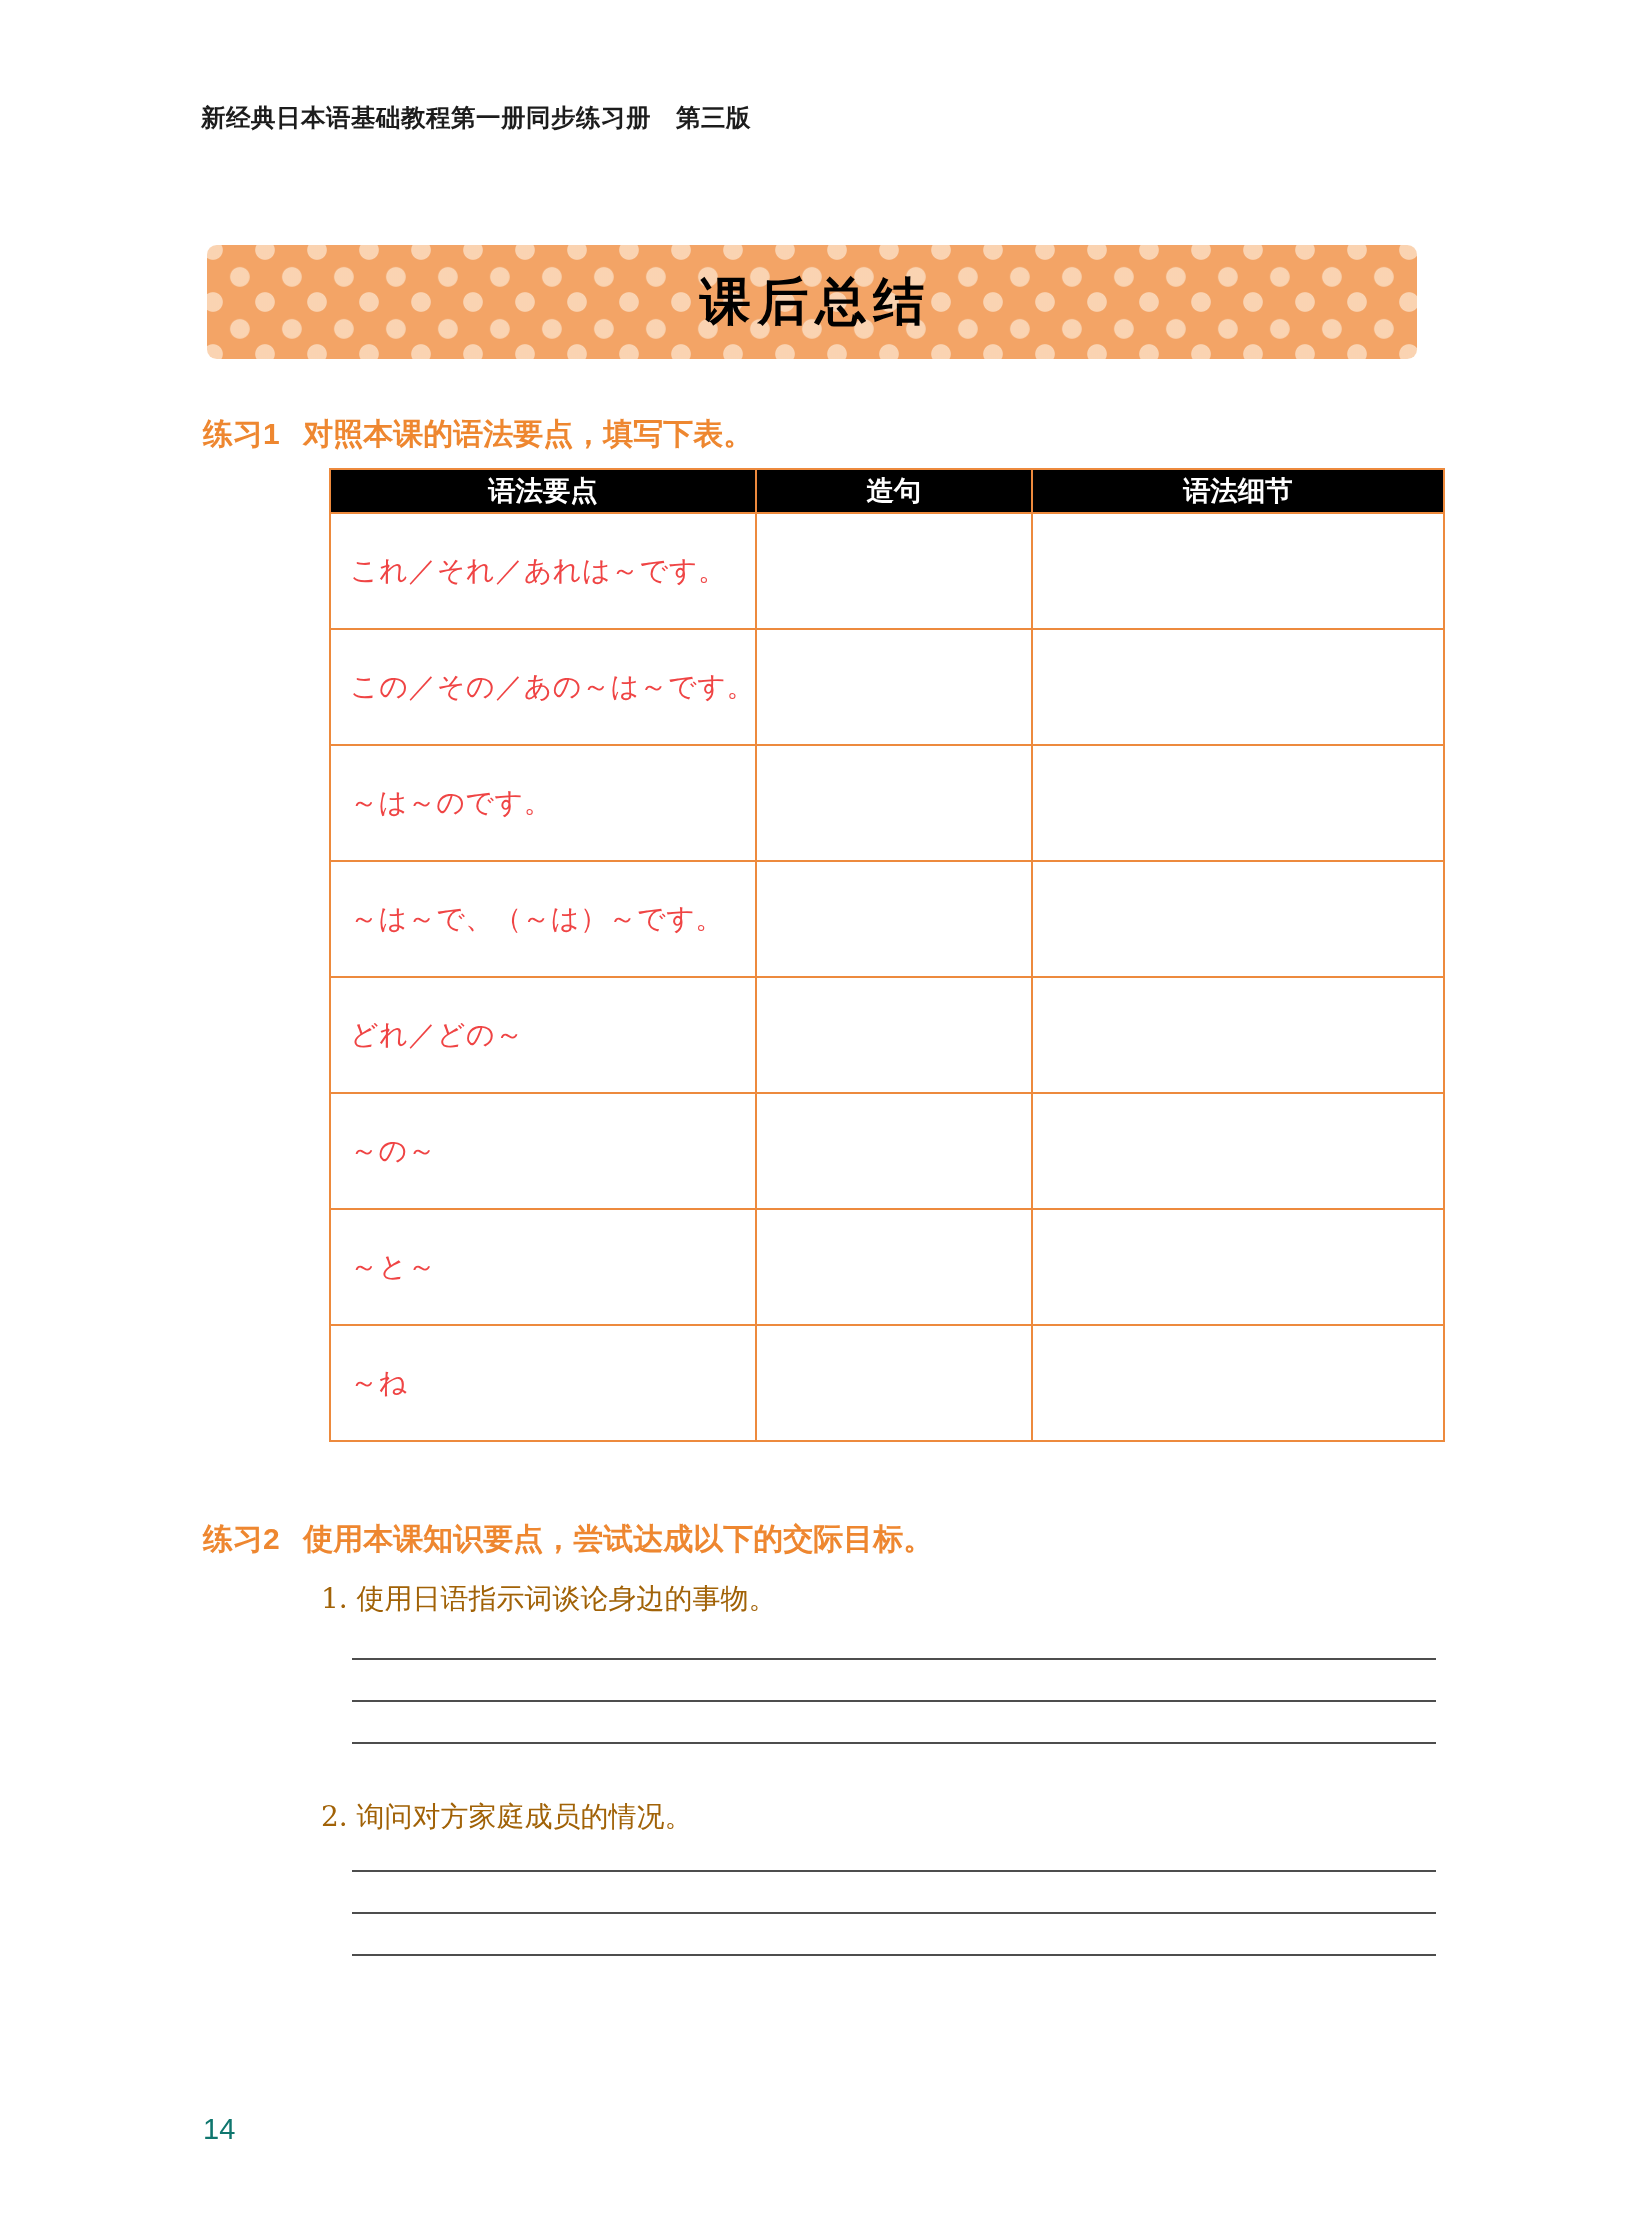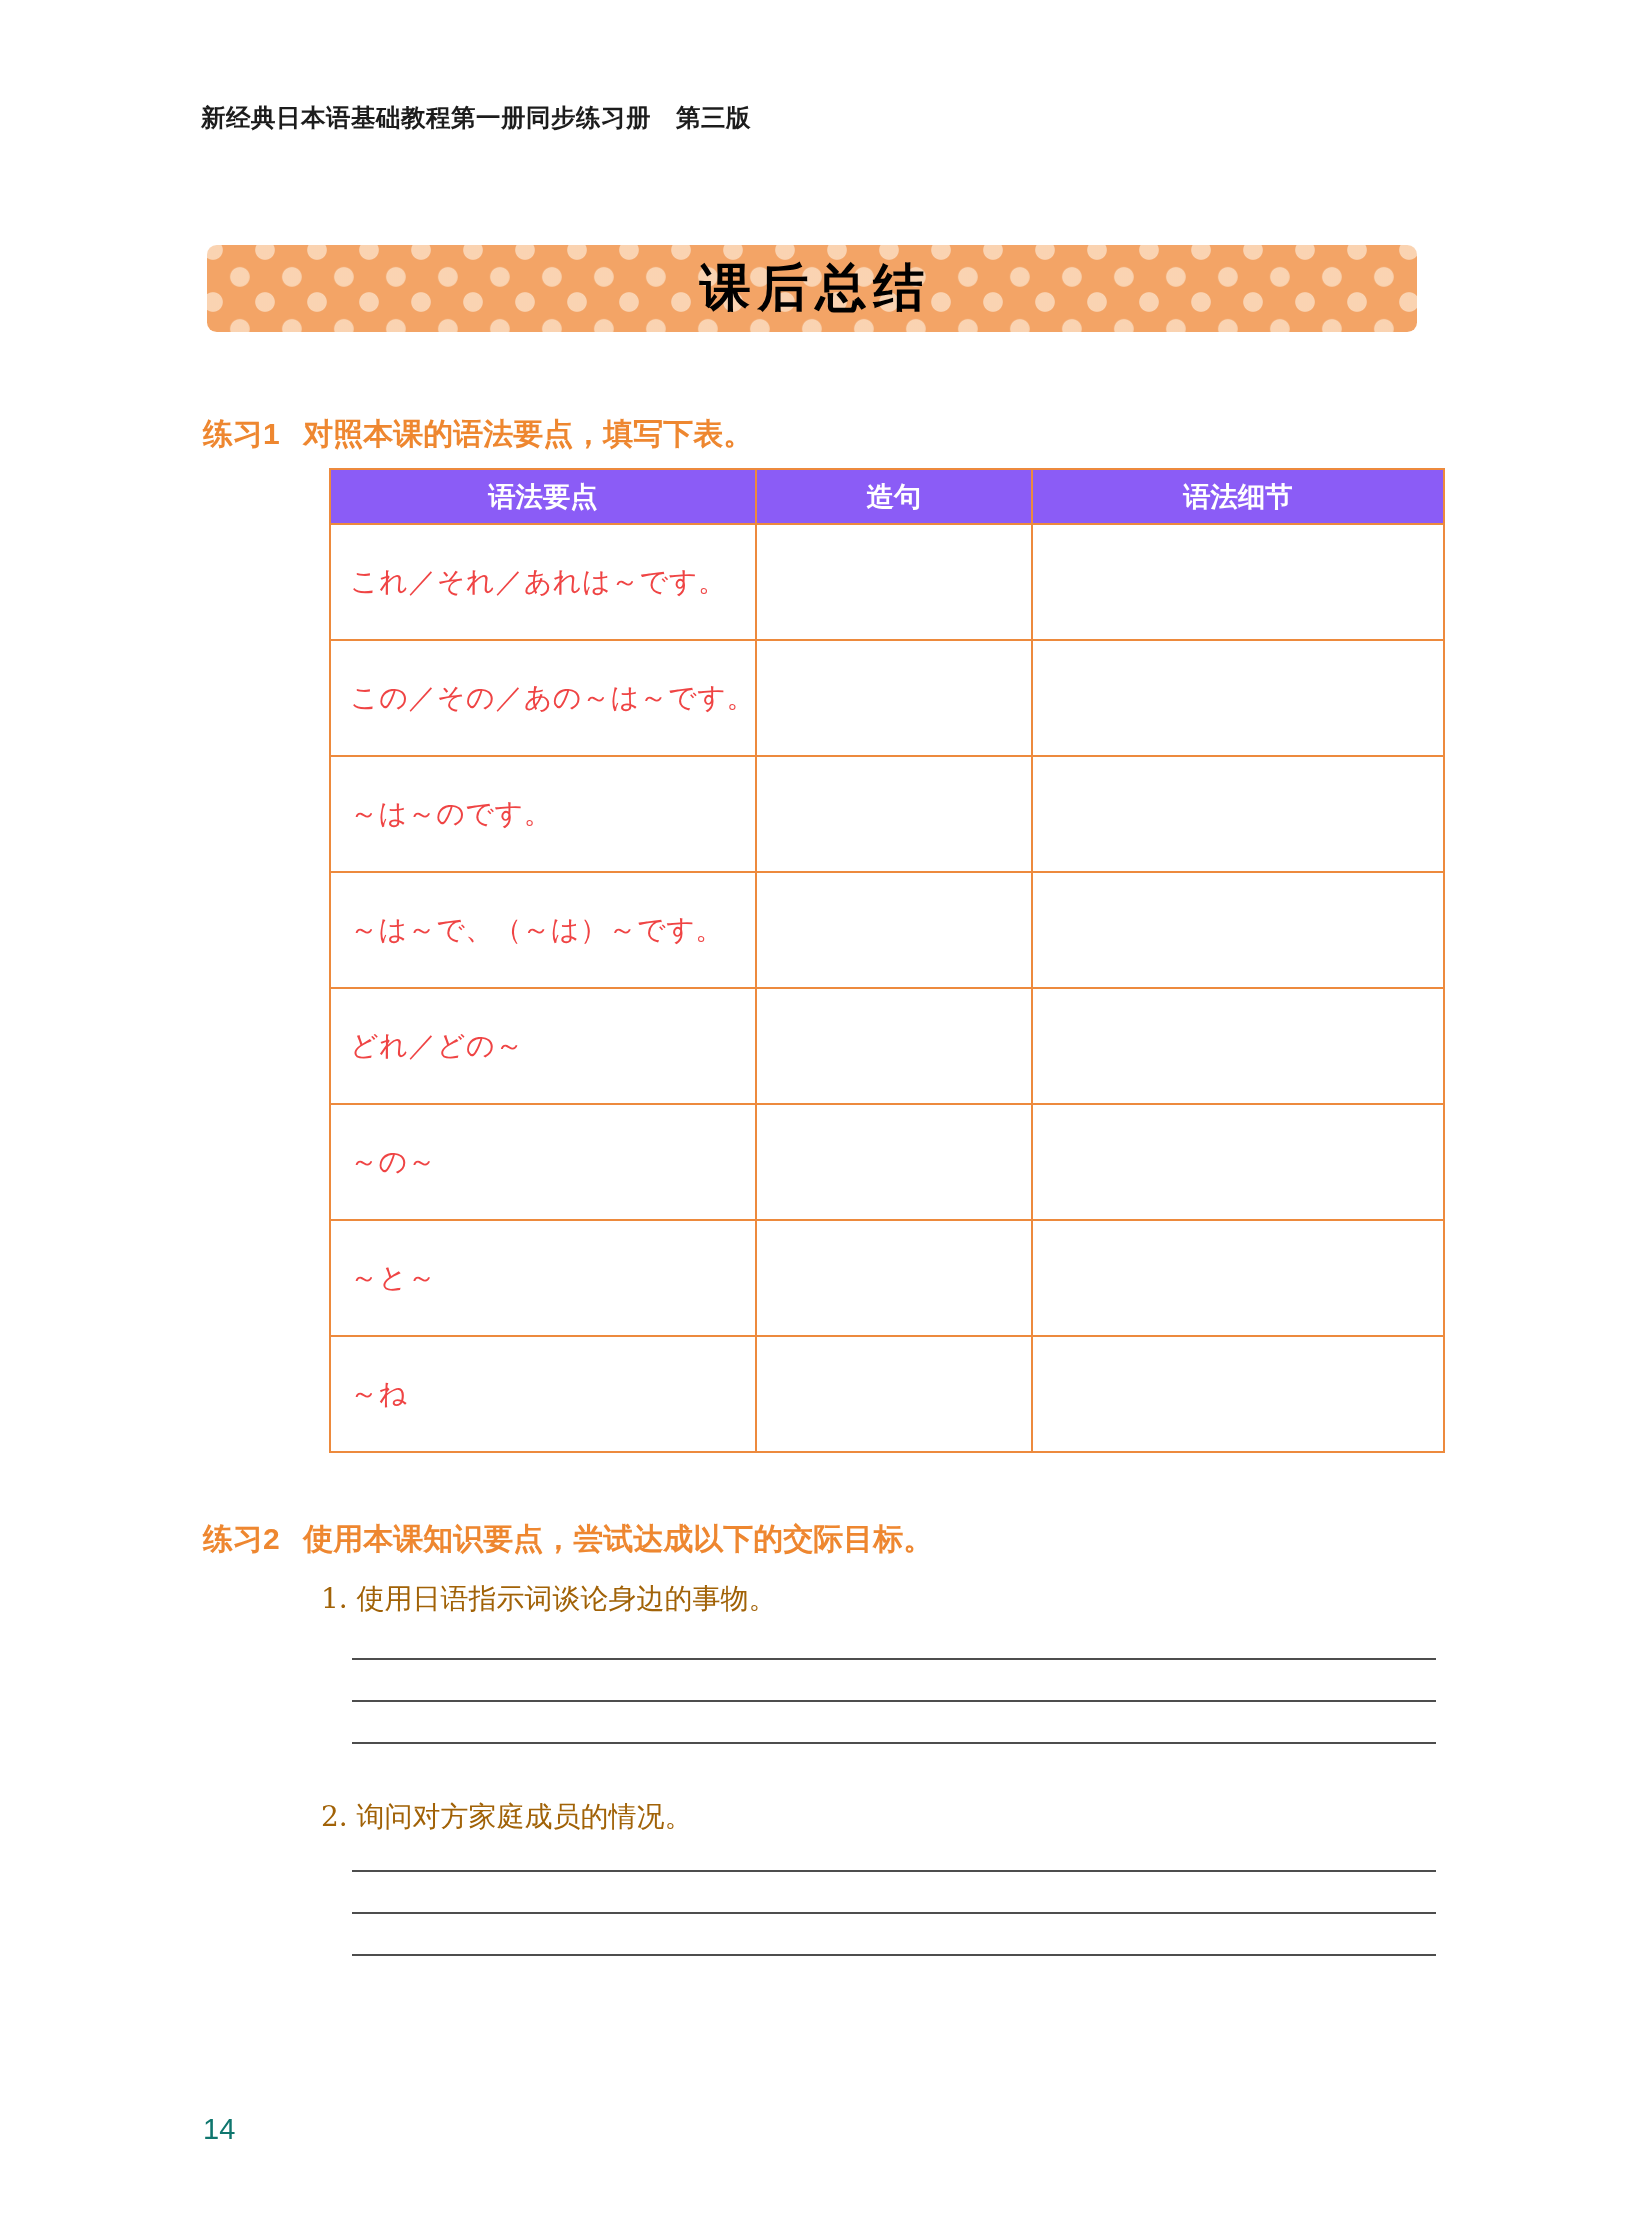--- a/index.html
+++ b/index.html
@@ -27,7 +27,7 @@
     left: 207px;
     top: 245px;
     width: 1210px;
-    height: 87px;
+    height: 114px;
     border-radius: 9.8px;
     background-color: #F3A466;
     background-image:

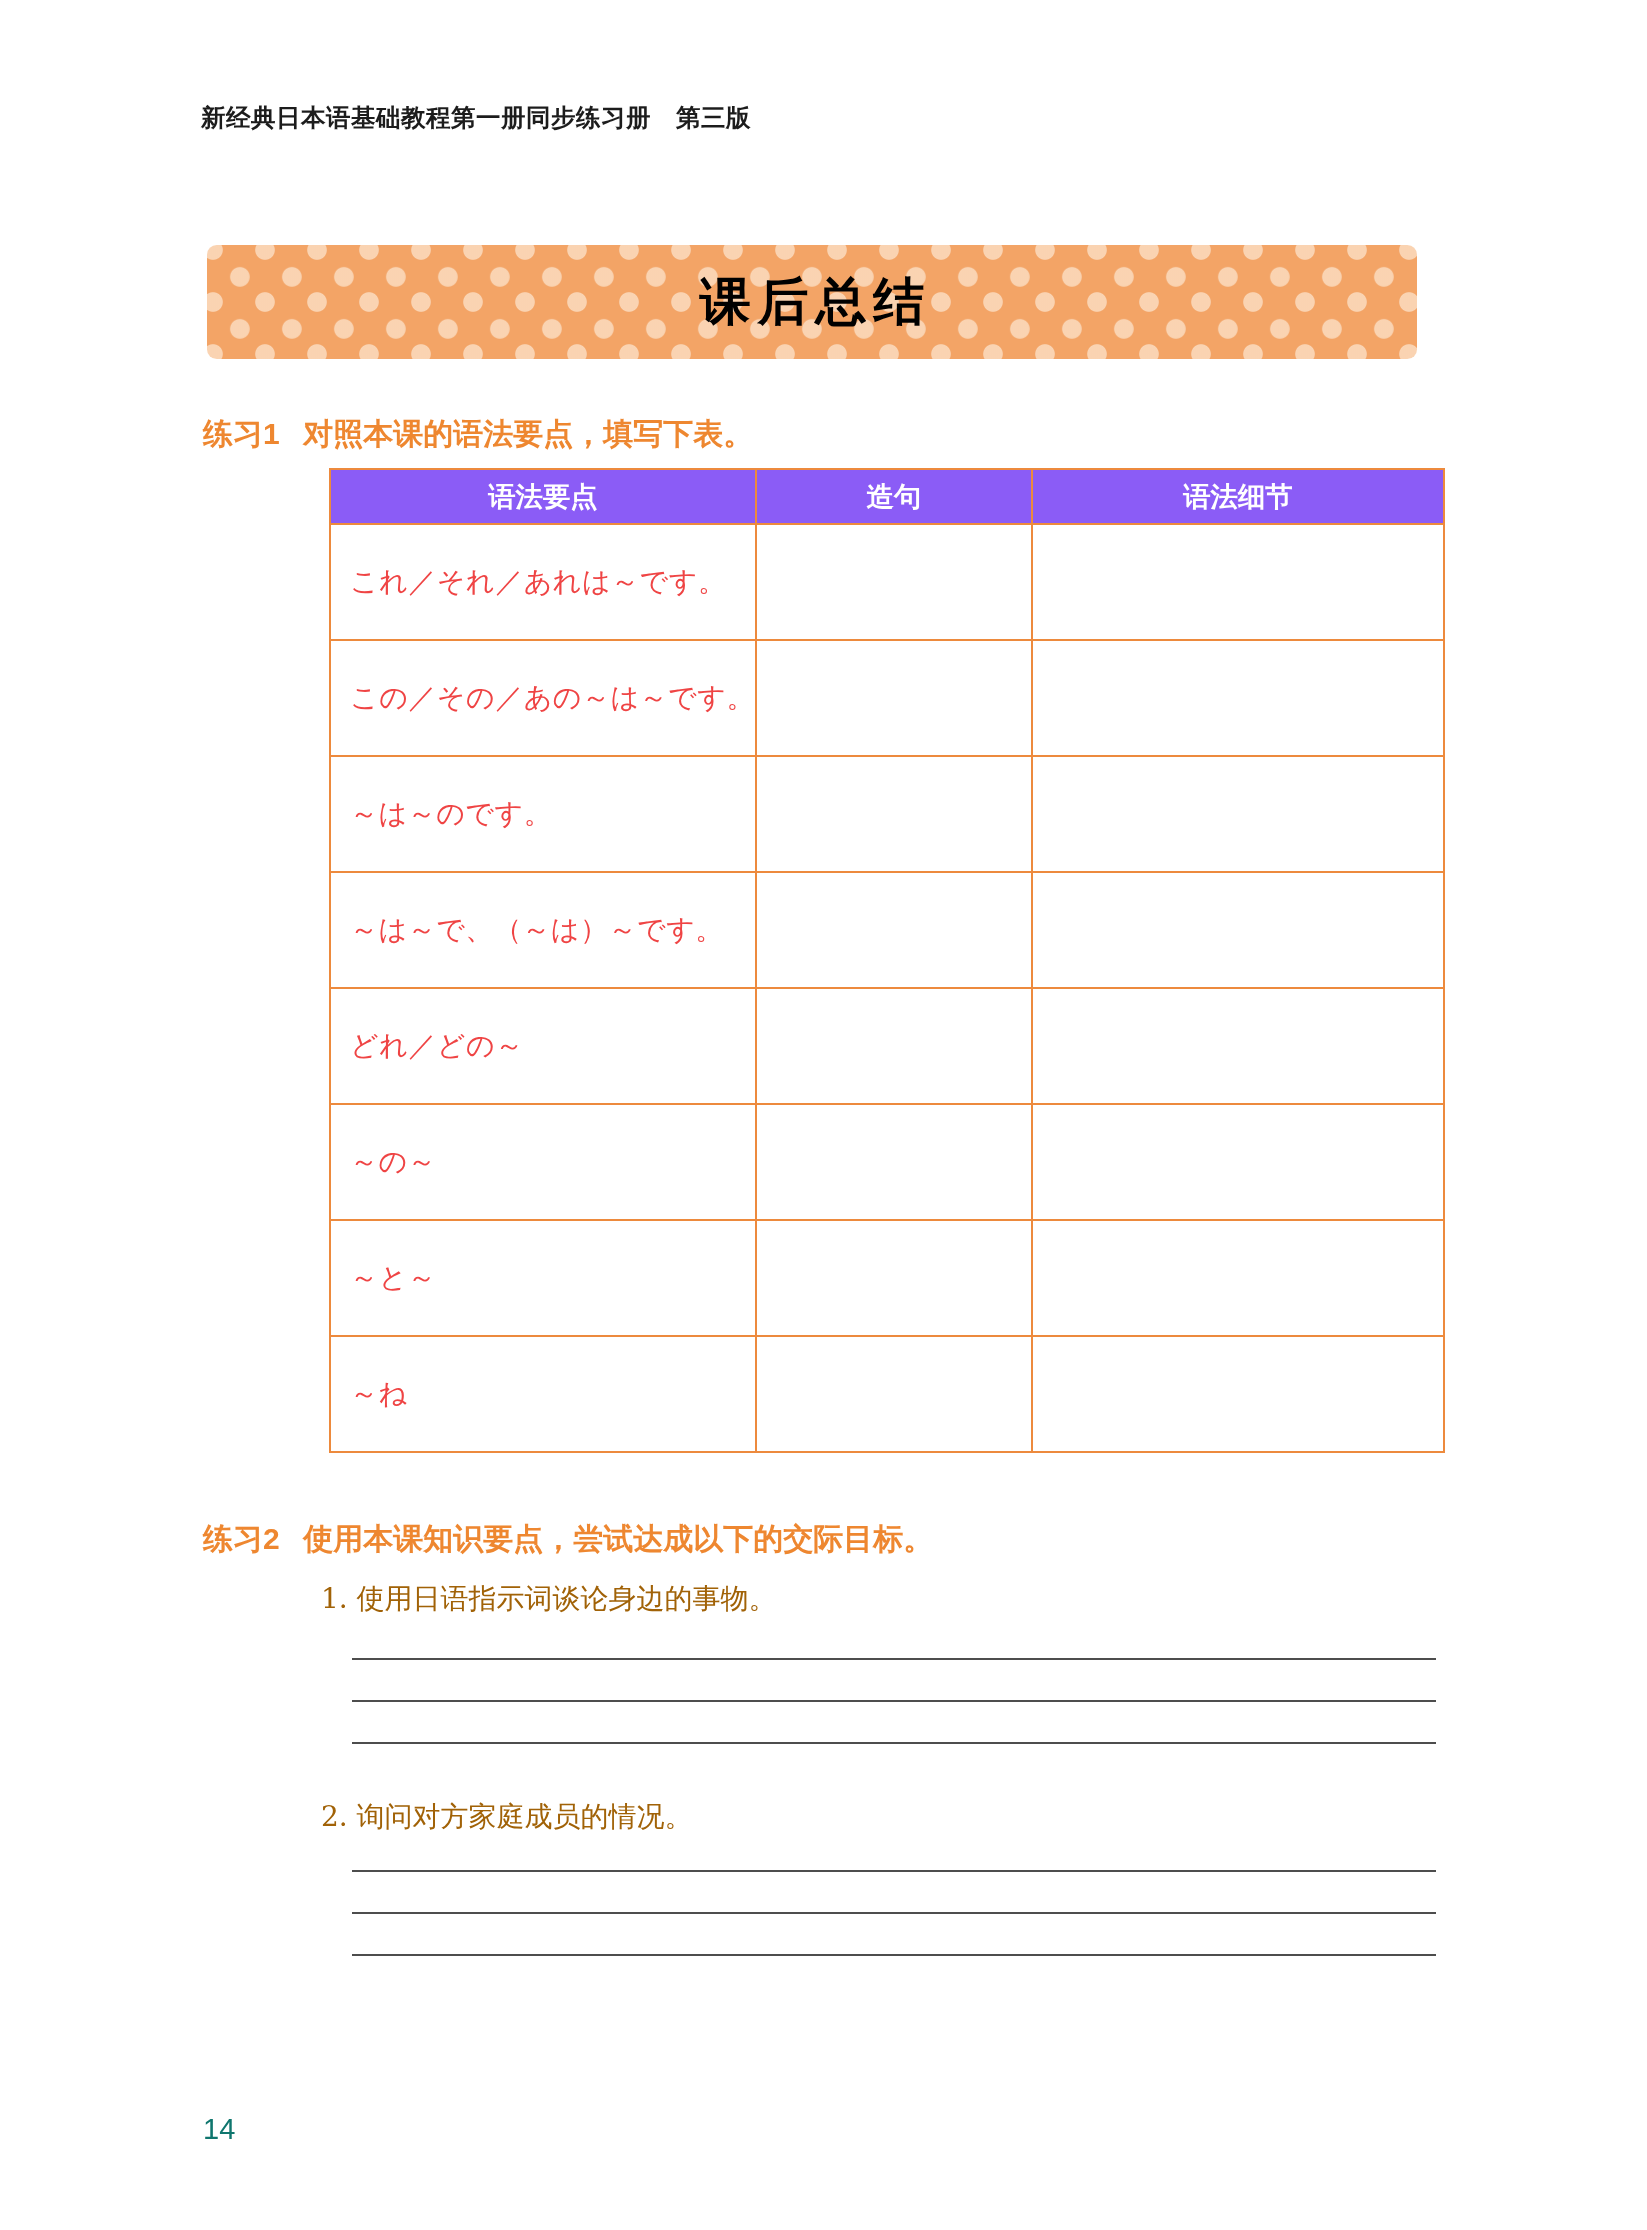--- a/index.html
+++ b/index.html
@@ -66,8 +66,8 @@
     table-layout: fixed;
   }
   .grammar-table th {
-    height: 55px;
-    background: #8b5cf6;
+    height: 44px;
+    background: #000000;
     border: 2px solid #ED8A3D;
     color: #ffffff;
     font-size: 27.4px;

